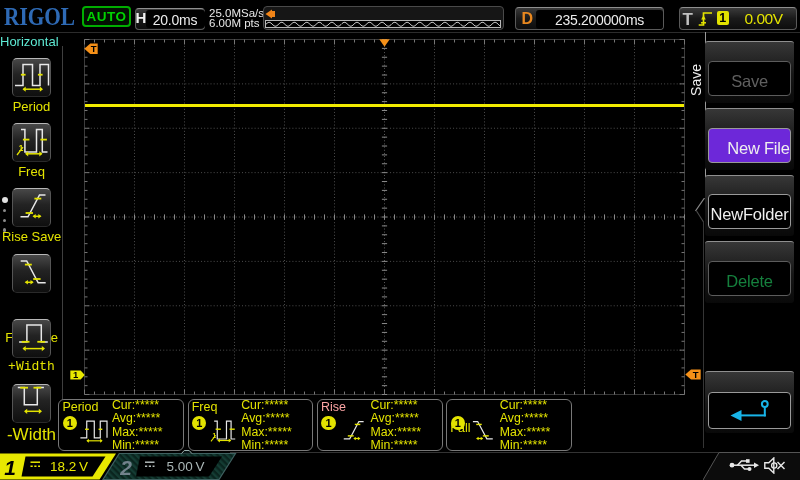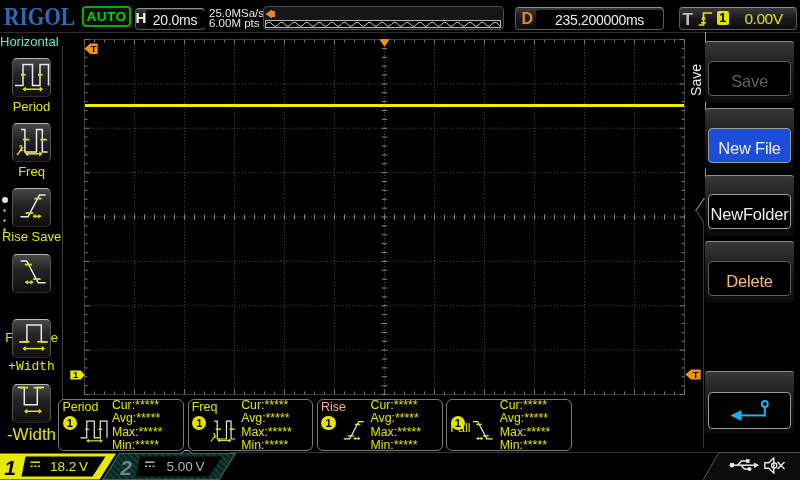--- a/index.html
+++ b/index.html
@@ -461,7 +461,7 @@
 <div style="position:absolute;left:705px;width:88.8px;height:61.8px;border-radius:3px;box-sizing:border-box;border-top:1px solid #8f8f8f;background:linear-gradient(180deg,#373737 0%,#171717 52%,#090909 100%);top:41.3px;"></div>
 <div style="position:absolute;left:708.3px;width:82.5px;height:35px;box-sizing:border-box;background:#000;border:1px solid #8a8a8a;border-radius:4px;text-align:center;font-size:16.5px;letter-spacing:-0.2px;border:1px solid #5c5c5c;top:61.099999999999994px;line-height:38px;color:#606060;">Save</div>
 <div style="position:absolute;left:705px;width:88.8px;height:61.8px;border-radius:3px;box-sizing:border-box;border-top:1px solid #8f8f8f;background:linear-gradient(180deg,#373737 0%,#171717 52%,#090909 100%);top:107.9px;"></div>
-<div style="position:absolute;left:708.3px;width:82.5px;height:35px;box-sizing:border-box;background:#1d4ed8;border:1px solid #8a8a8a;border-radius:4px;text-align:center;font-size:16.5px;letter-spacing:-0.2px;border:1px solid #9a9a9a;top:127.7px;line-height:38px;color:#efefef;">New File</div>
+<div style="position:absolute;left:708.3px;width:82.5px;height:35px;box-sizing:border-box;background:#6d28d9;border:1px solid #8a8a8a;border-radius:4px;text-align:right;font-size:16.5px;letter-spacing:-0.2px;border:1px solid #9a9a9a;top:127.7px;line-height:38px;color:#efefef;">New File</div>
 <div style="position:absolute;left:705px;width:88.8px;height:61.8px;border-radius:3px;box-sizing:border-box;border-top:1px solid #8f8f8f;background:linear-gradient(180deg,#373737 0%,#171717 52%,#090909 100%);top:174.5px;"></div>
 <div style="position:absolute;left:708.3px;width:82.5px;height:35px;box-sizing:border-box;background:#000;border:1px solid #8a8a8a;border-radius:4px;text-align:center;font-size:16.5px;letter-spacing:-0.2px;border:1px solid #9a9a9a;top:194.3px;line-height:38px;color:#efefef;">NewFolder</div>
 <div style="position:absolute;left:705px;width:88.8px;height:61.8px;border-radius:3px;box-sizing:border-box;border-top:1px solid #8f8f8f;background:linear-gradient(180deg,#373737 0%,#171717 52%,#090909 100%);top:241.1px;"></div>

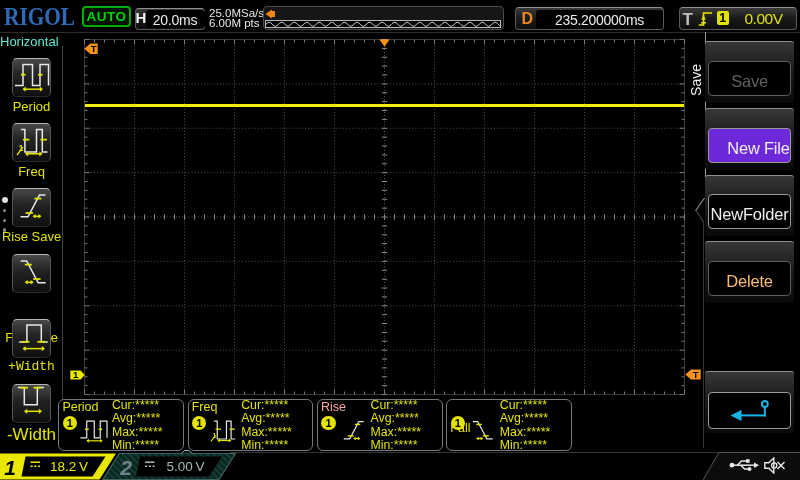--- a/index.html
+++ b/index.html
@@ -465,7 +465,7 @@
 <div style="position:absolute;left:705px;width:88.8px;height:61.8px;border-radius:3px;box-sizing:border-box;border-top:1px solid #8f8f8f;background:linear-gradient(180deg,#373737 0%,#171717 52%,#090909 100%);top:174.5px;"></div>
 <div style="position:absolute;left:708.3px;width:82.5px;height:35px;box-sizing:border-box;background:#000;border:1px solid #8a8a8a;border-radius:4px;text-align:center;font-size:16.5px;letter-spacing:-0.2px;border:1px solid #9a9a9a;top:194.3px;line-height:38px;color:#efefef;">NewFolder</div>
 <div style="position:absolute;left:705px;width:88.8px;height:61.8px;border-radius:3px;box-sizing:border-box;border-top:1px solid #8f8f8f;background:linear-gradient(180deg,#373737 0%,#171717 52%,#090909 100%);top:241.1px;"></div>
-<div style="position:absolute;left:708.3px;width:82.5px;height:35px;box-sizing:border-box;background:#000;border:1px solid #8a8a8a;border-radius:4px;text-align:center;font-size:16.5px;letter-spacing:-0.2px;border:1px solid #5c5c5c;top:260.9px;line-height:38px;color:#fdba74;">Delete</div>
+<div style="position:absolute;left:708.3px;width:82.5px;height:35px;box-sizing:border-box;background:#000;border:1px solid #8a8a8a;border-radius:4px;text-align:center;font-size:16.5px;letter-spacing:-0.2px;border:1px solid #5c5c5c;top:260.9px;line-height:38px;color:#15803d;">Delete</div>
 <div style="position:absolute;left:705px;width:88.8px;height:61.8px;border-radius:3px;box-sizing:border-box;border-top:1px solid #8f8f8f;background:linear-gradient(180deg,#373737 0%,#171717 52%,#090909 100%);top:371.3px;height:62px;"></div>
 <div style="position:absolute;left:708.3px;width:82.5px;height:35px;box-sizing:border-box;background:#000;border:1px solid #8a8a8a;border-radius:4px;text-align:center;font-size:16.5px;letter-spacing:-0.2px;border:1px solid #9a9a9a;top:392.3px;height:36.5px;"></div>
 <svg width="81" height="34" viewBox="0 0 81 34" style="position:absolute;left:711px;top:393.5px;">

